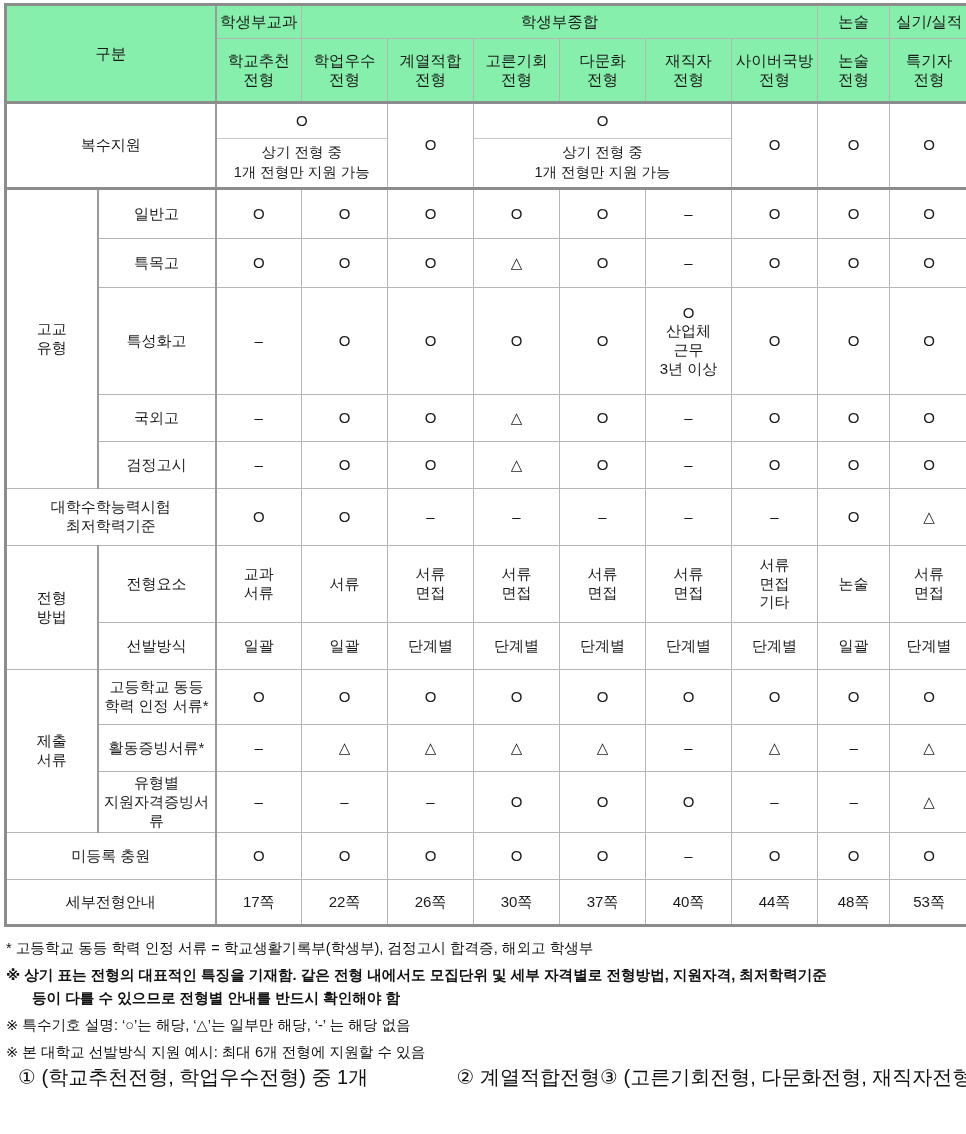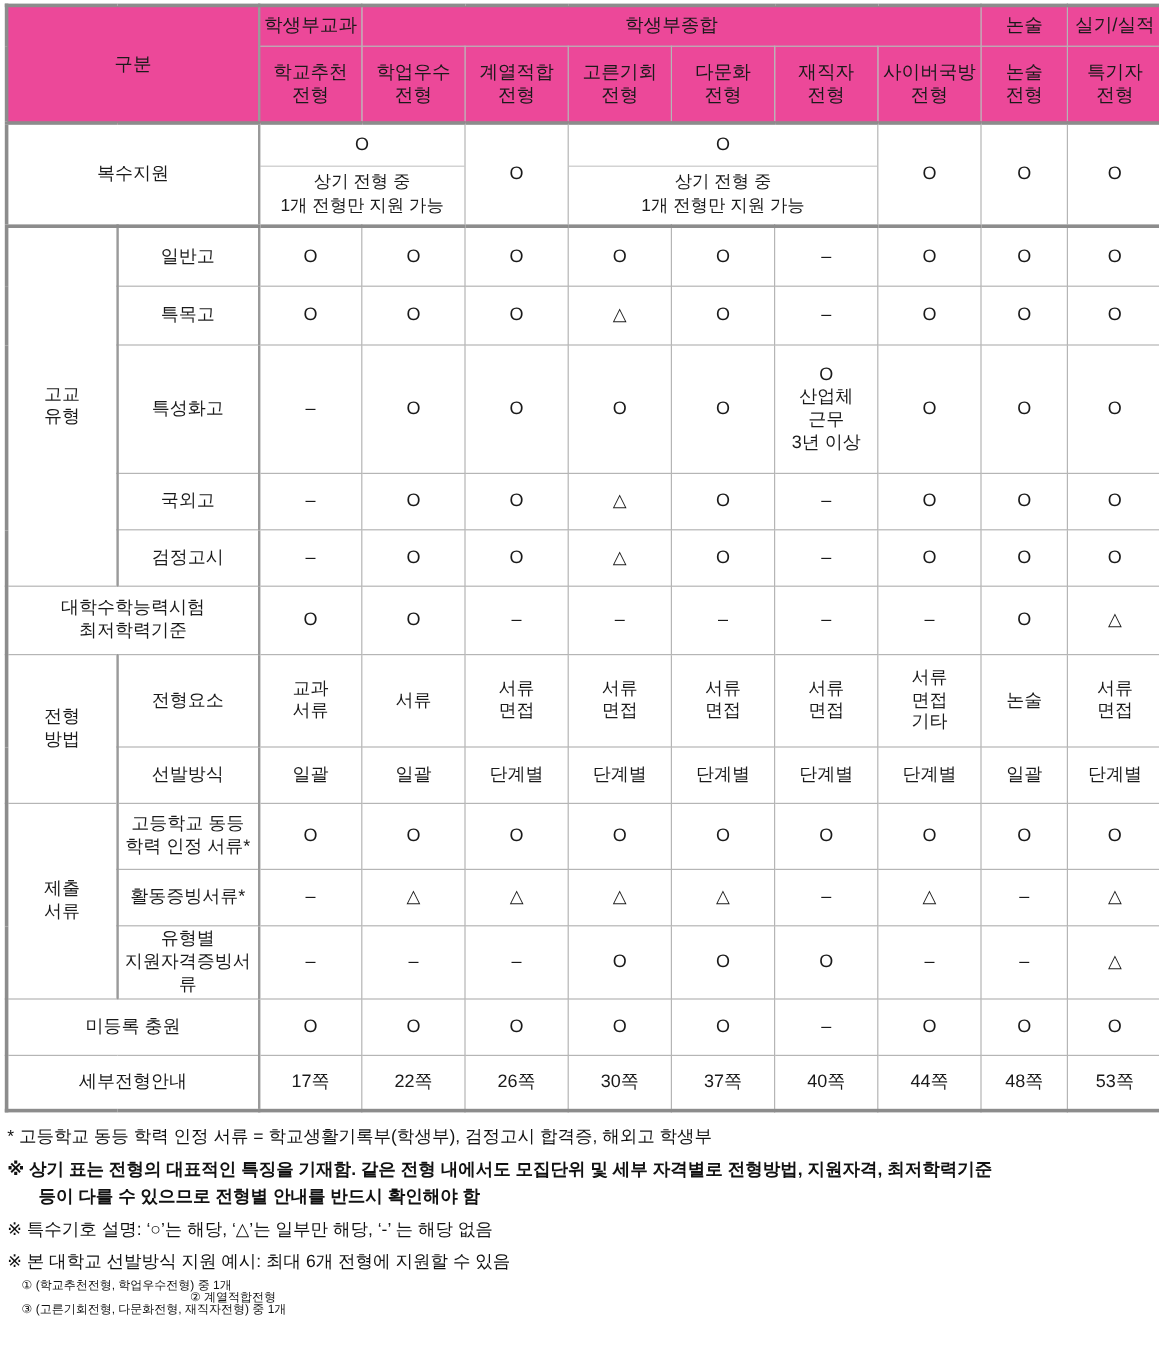--- a/index.html
+++ b/index.html
@@ -45,7 +45,7 @@
   }
   
   table.admissions thead th {
-    background: #ec4899;
+    background: #86efac;
     font-size: 15.5px;
   }
   thead tr.hdr-top th { height: 28px; }

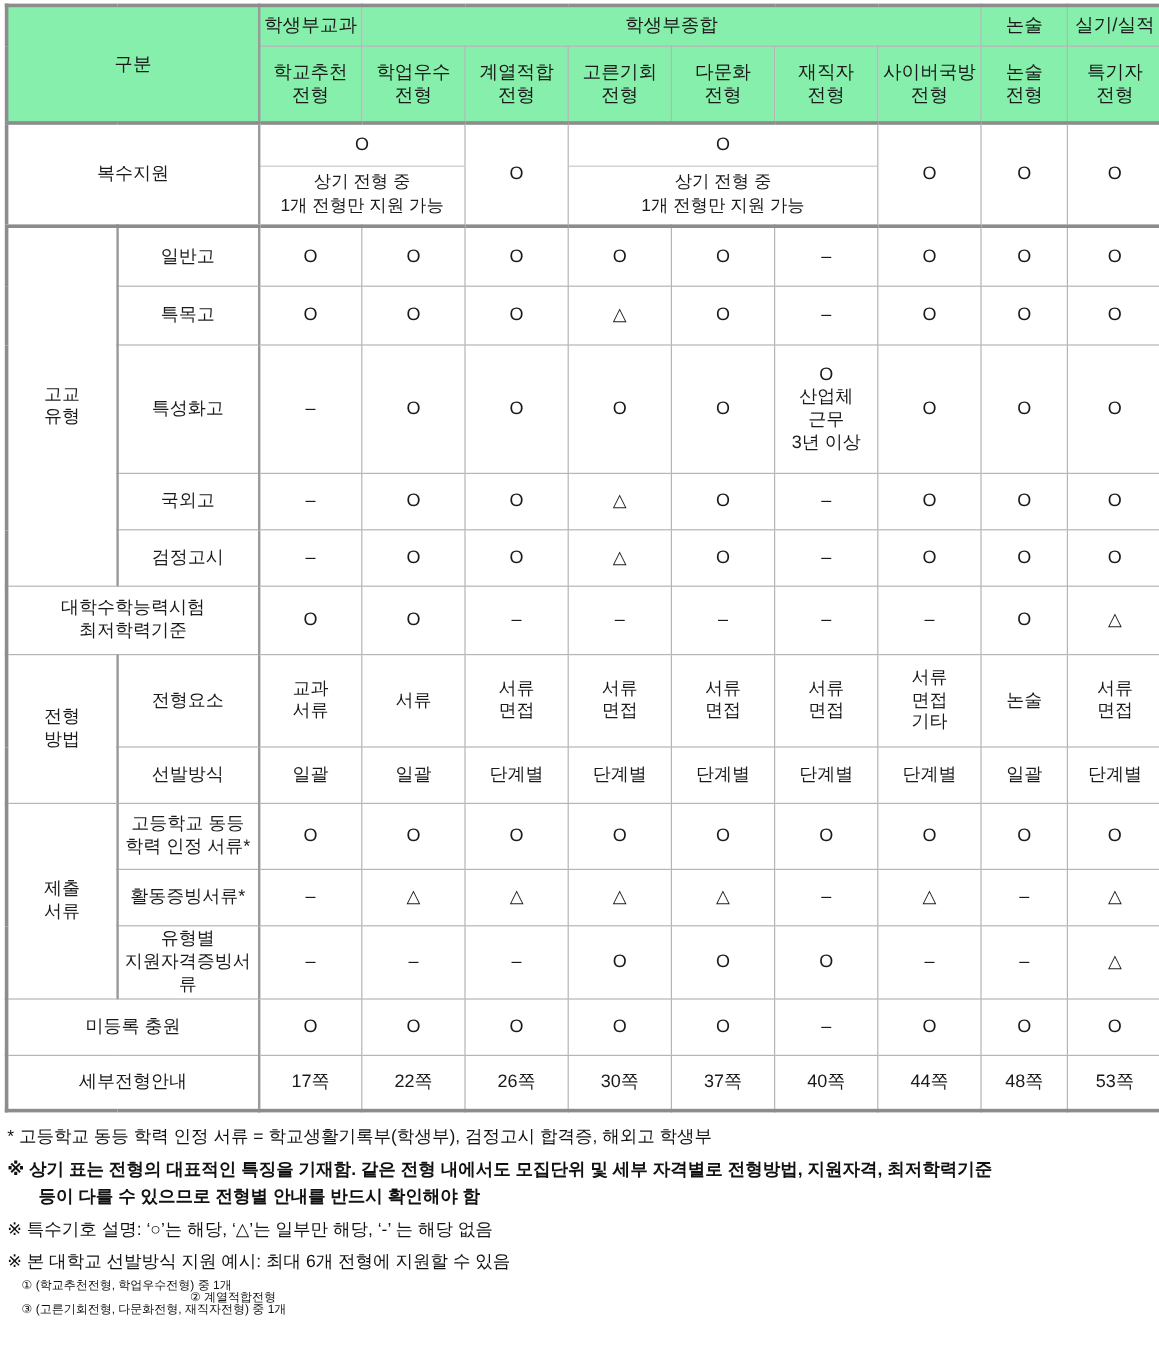--- a/index.html
+++ b/index.html
@@ -109,9 +109,8 @@
   .ex-row {
     display: flex;
     margin-bottom: 9px;
-    font-size: 10px;
+    font-size: 20px;
     white-space: nowrap;
-    flex-direction: column;
   }
   .ex-c1 { width: 370px; }
   .ex-c2 { width: 212px; text-align: right; }

